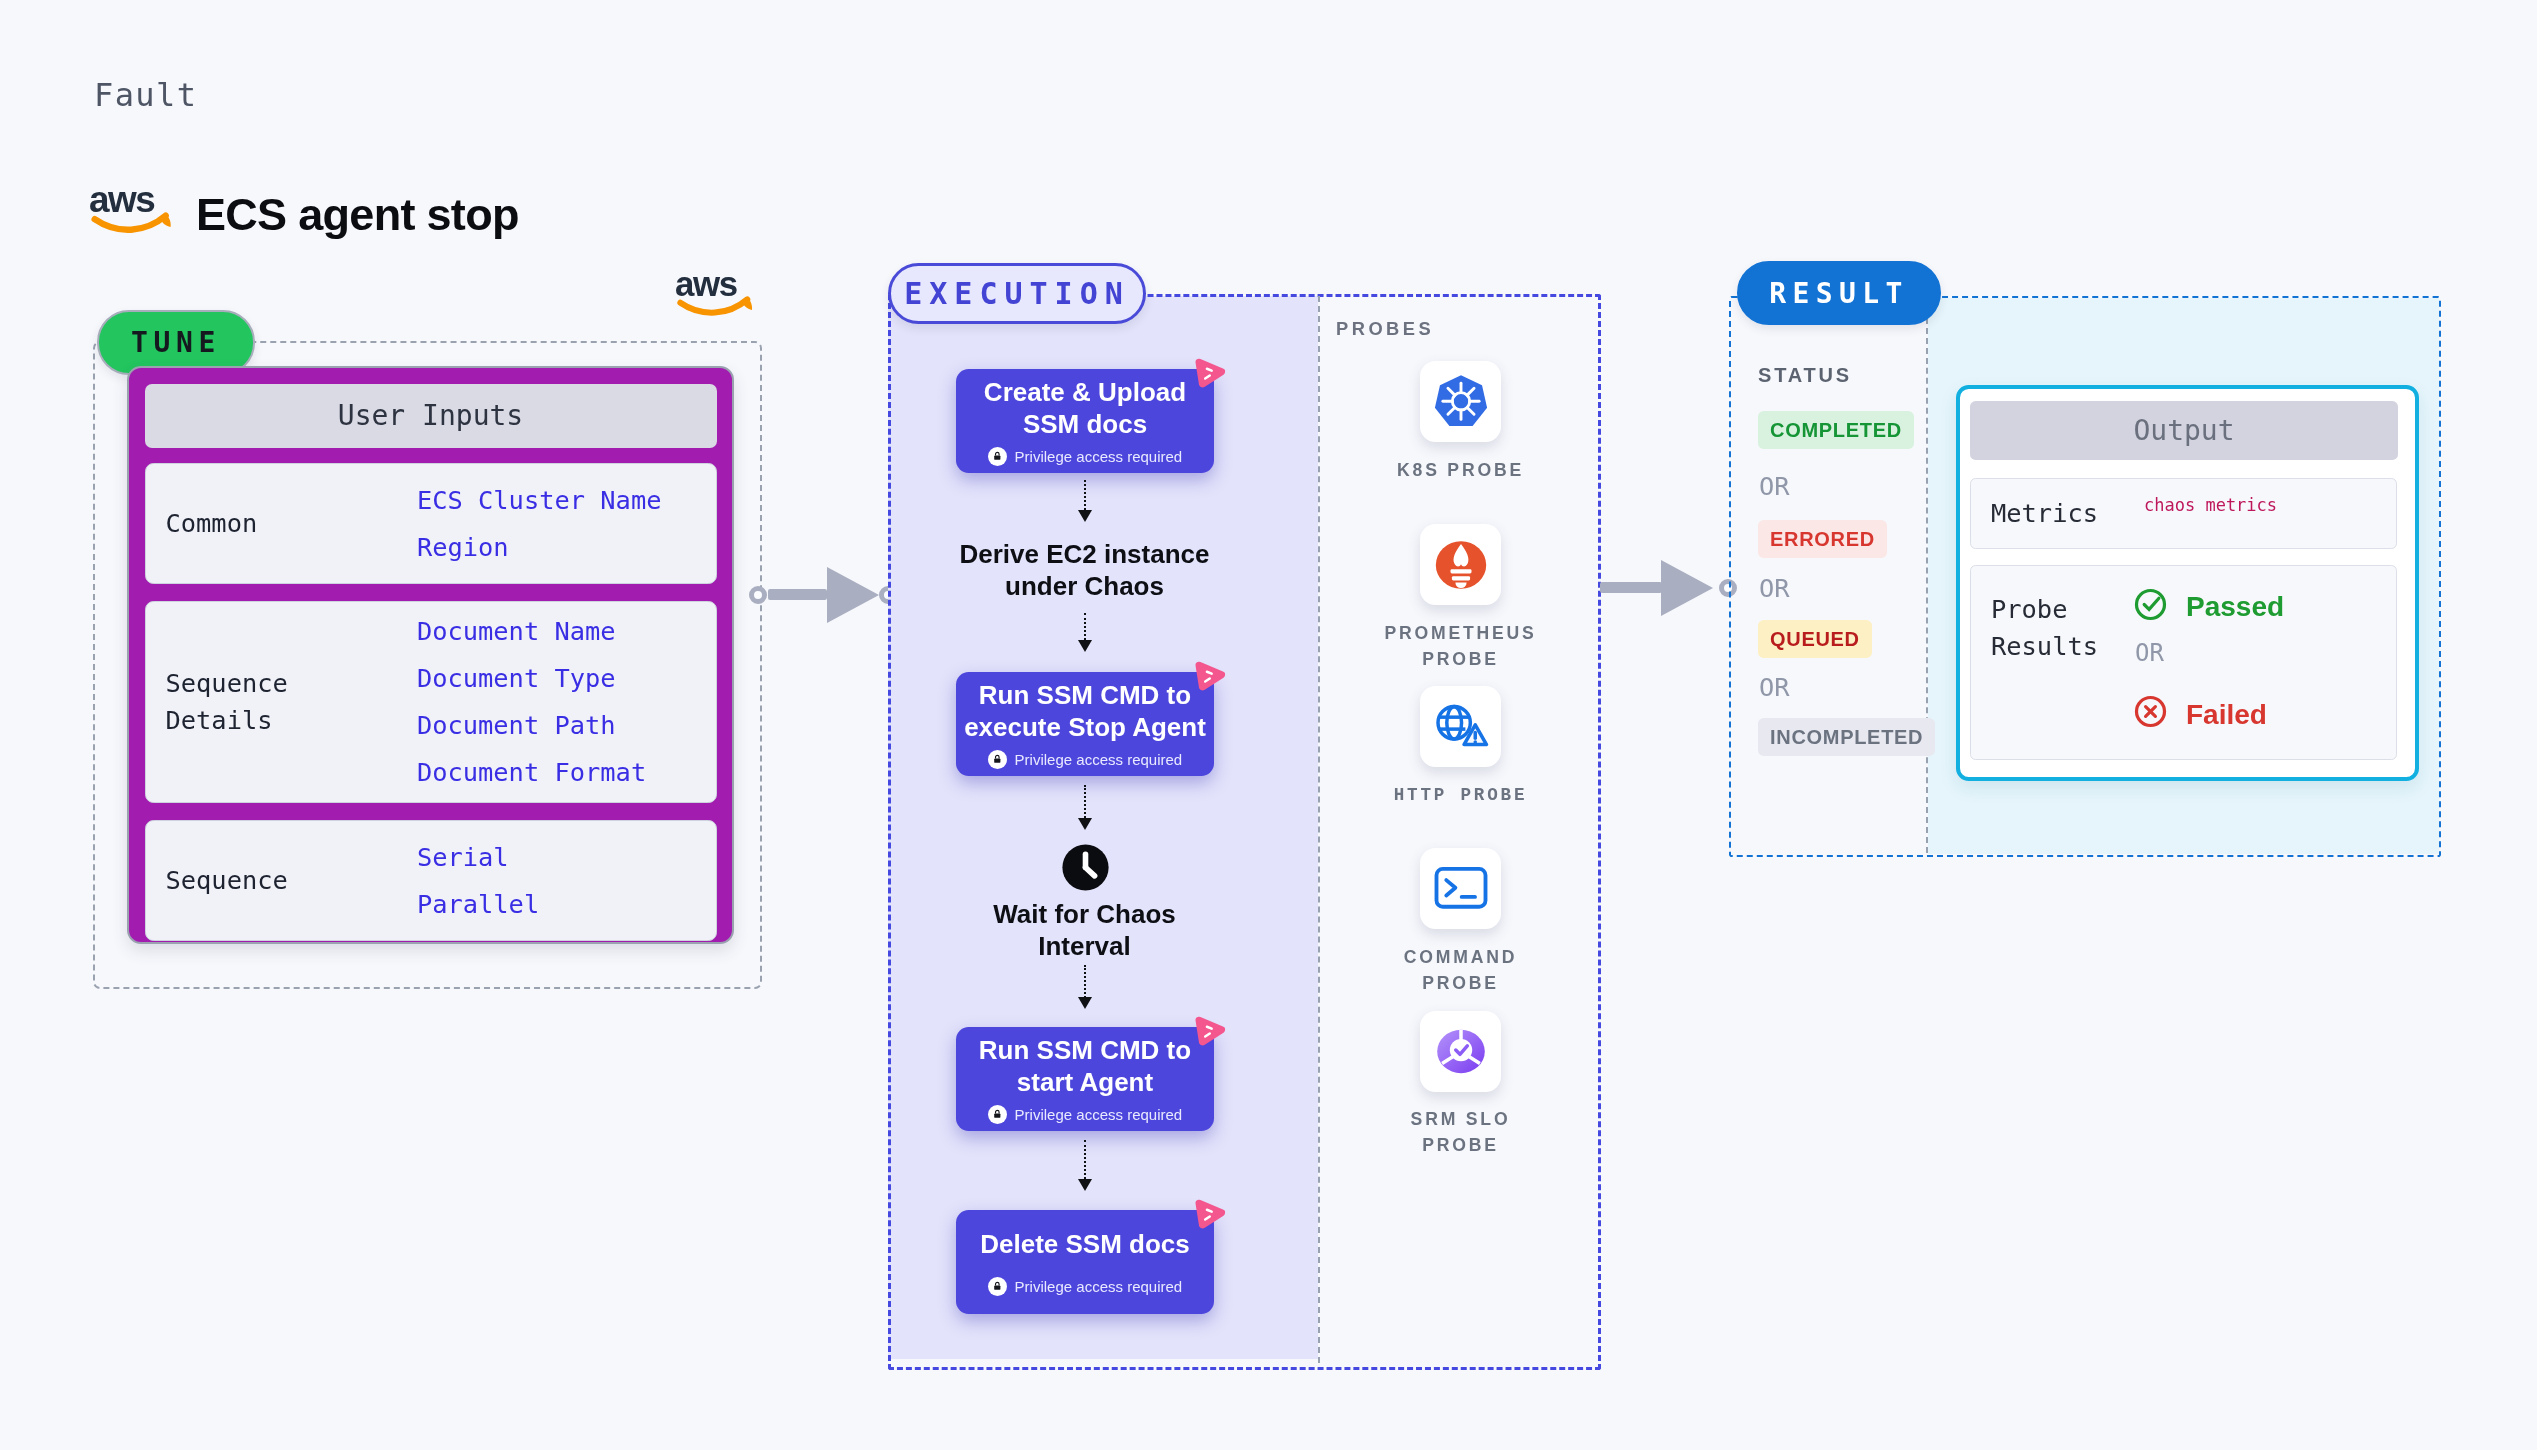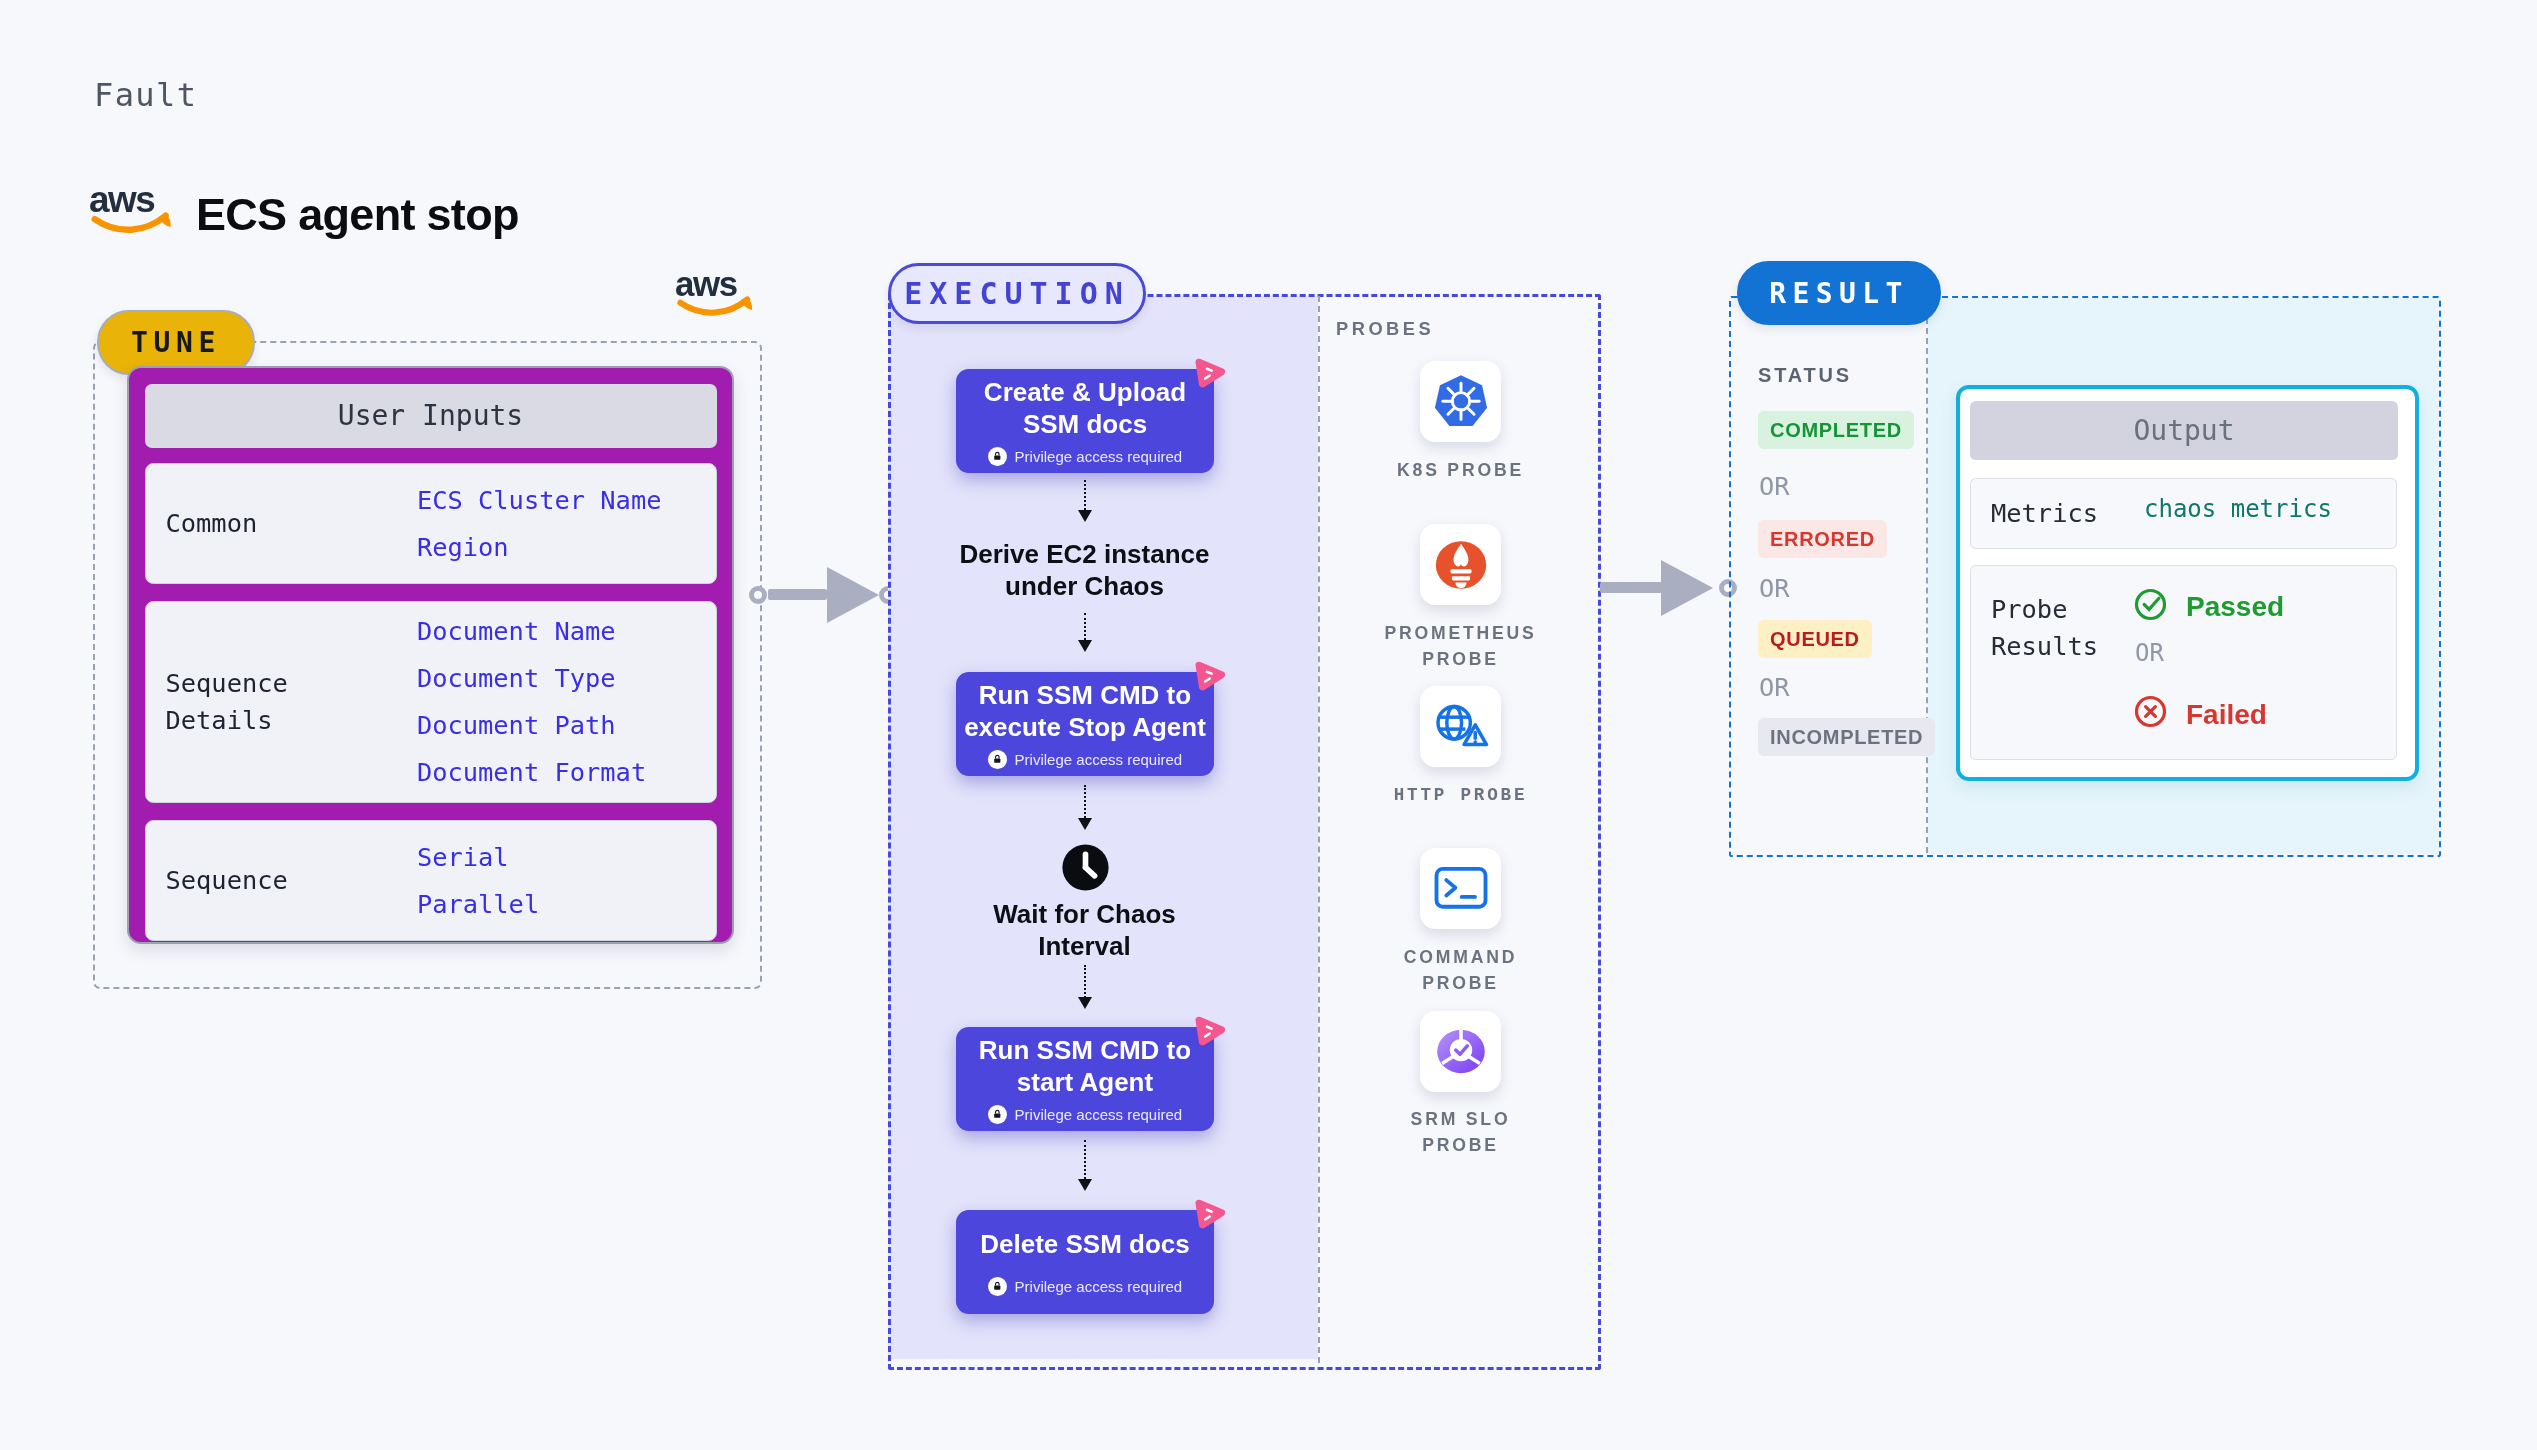--- a/index.html
+++ b/index.html
@@ -14,7 +14,7 @@
 
   
   .pill{display:flex;align-items:center;justify-content:center;border-radius:32px;font-weight:bold;box-shadow:0 4.2px 10px rgba(40,45,80,.10);}
-  .pill-tune{background:#eab308;border:2.8px solid #a7adba;color:#15181e;font-size:28px;letter-spacing:5.6px;}
+  .pill-tune{background:#22c55e;border:2.8px solid #a7adba;color:#15181e;font-size:28px;letter-spacing:5.6px;}
   .pill-exec{background:#e7e7fd;border:3.5px solid #4a4ad8;color:#4343d4;font-size:30px;letter-spacing:7px;}
   .pill-result{background:#1273d4;border:3.5px solid #1273d4;color:#ffffff;font-size:28px;letter-spacing:6.4px;}
 

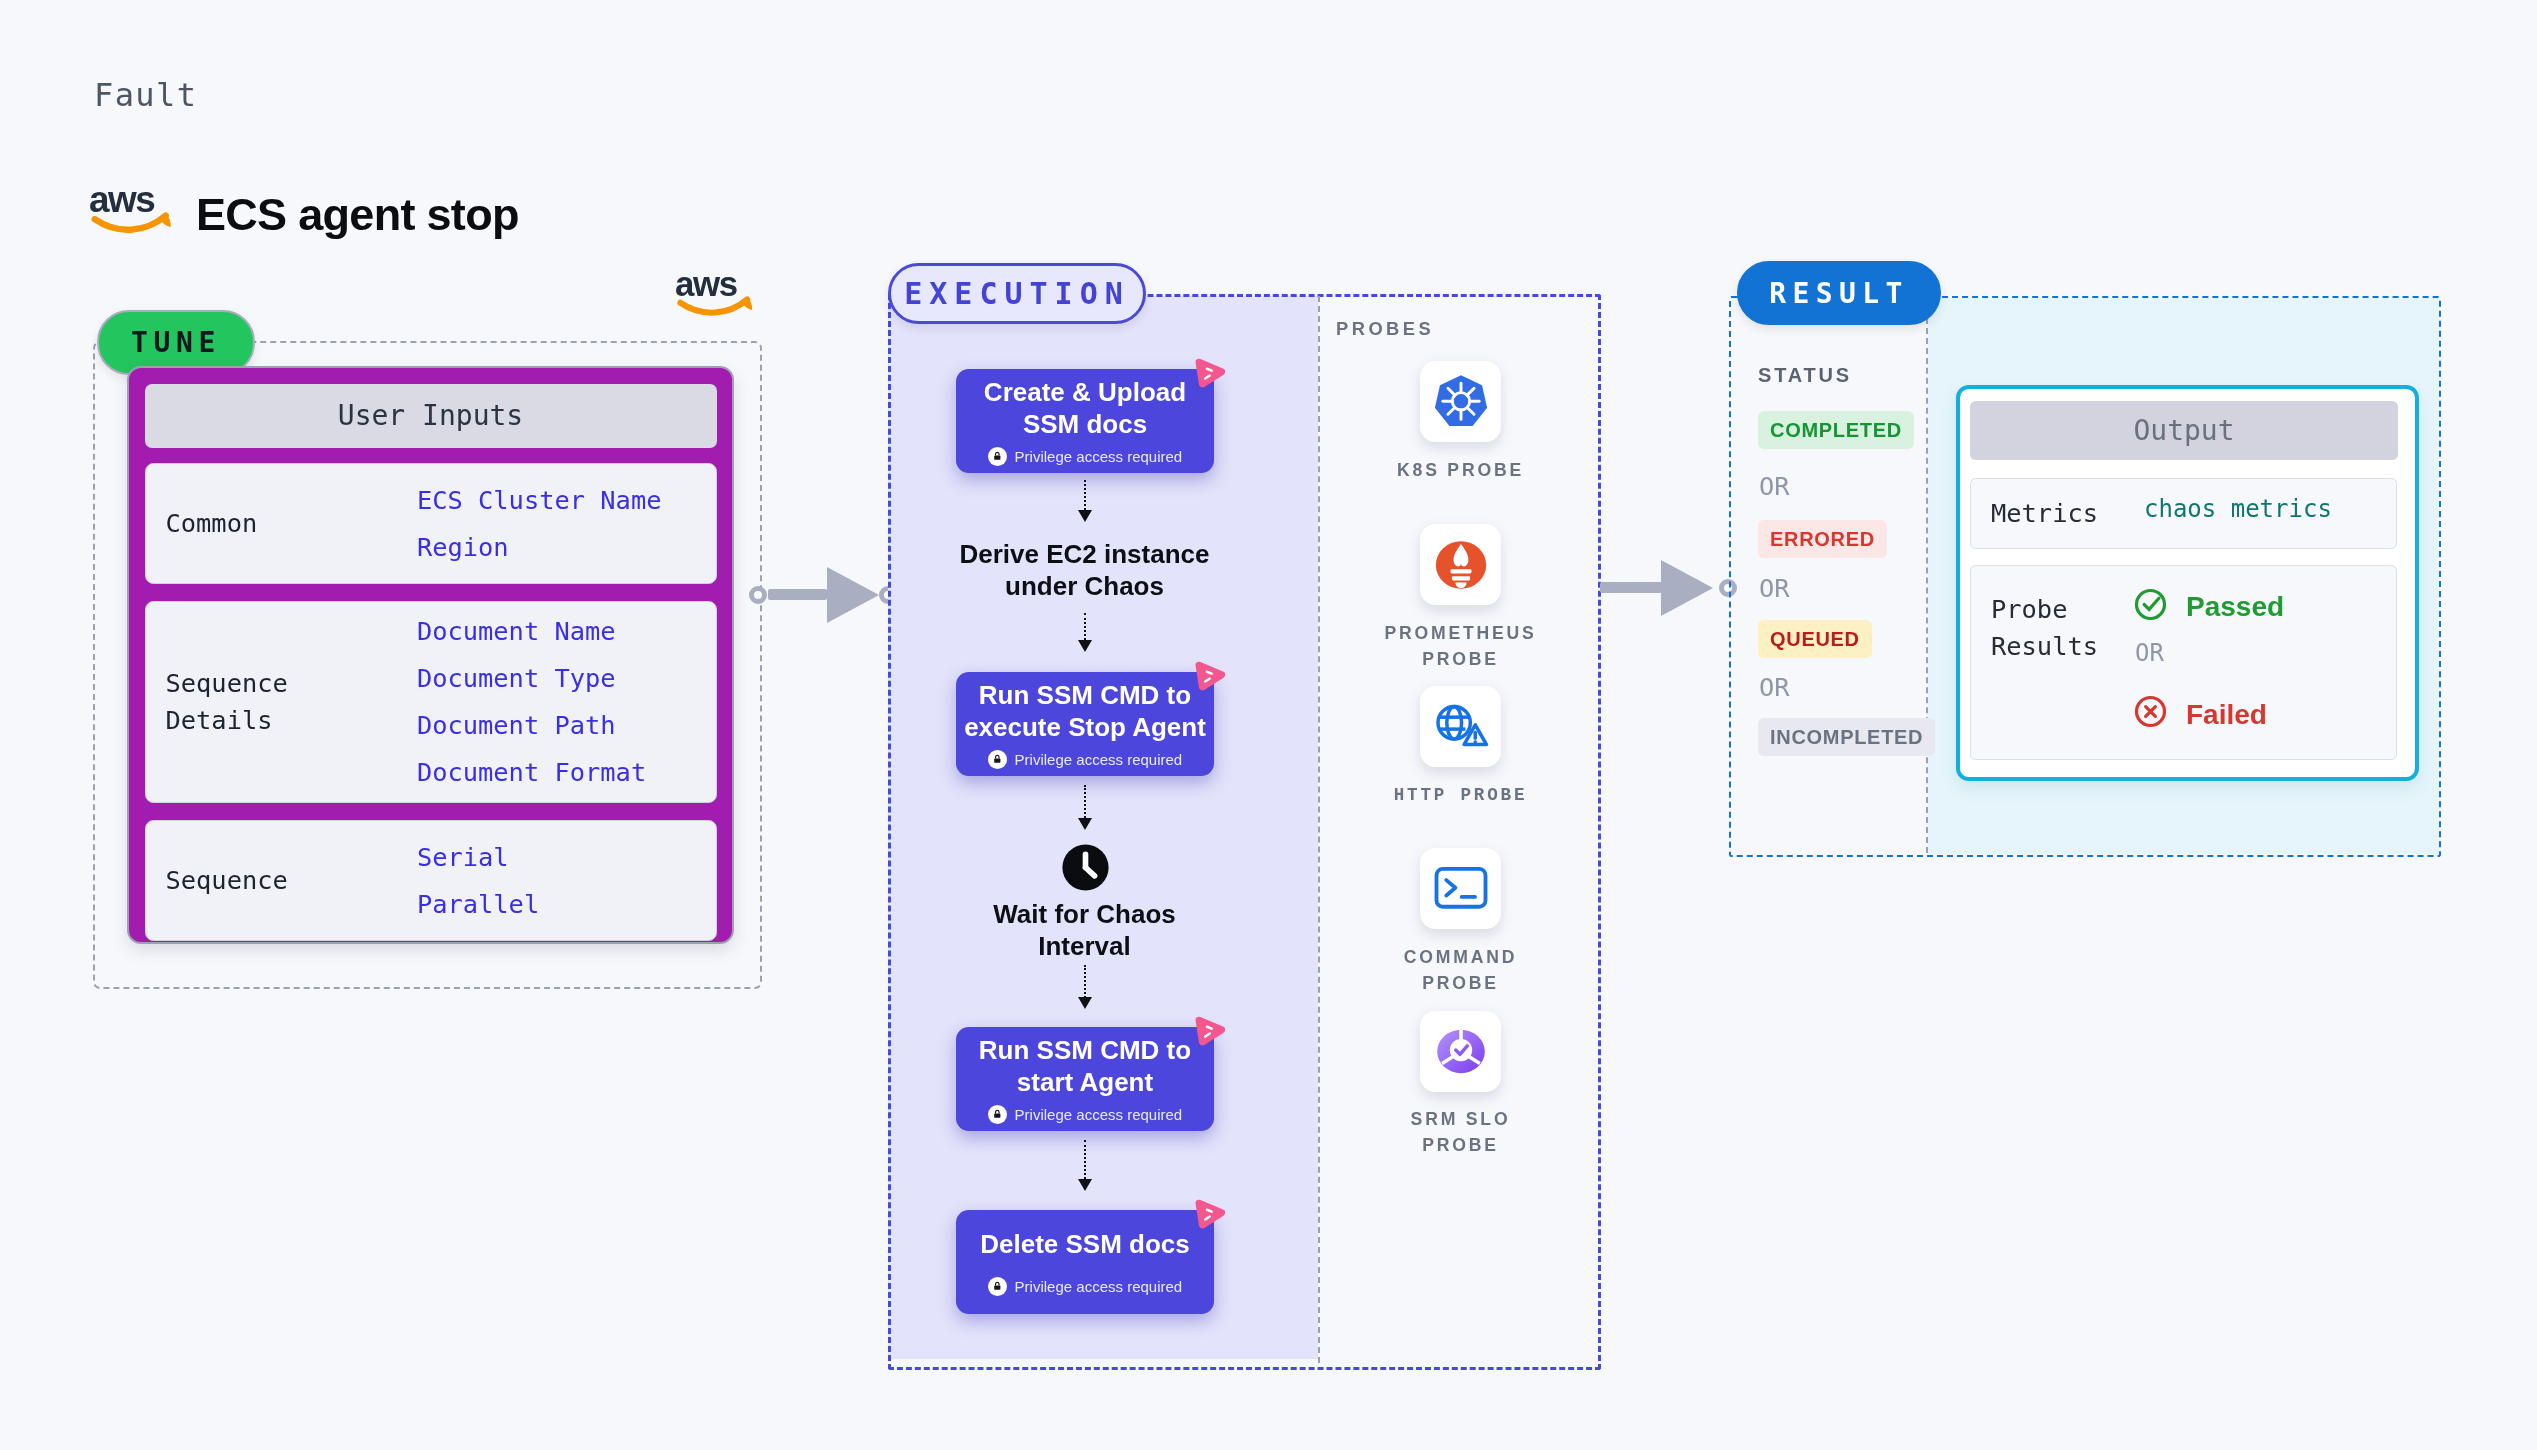--- a/index.html
+++ b/index.html
@@ -371,7 +371,7 @@
 
   <div class="abs out-row" style="left:1970px;top:478px;width:425px;height:69px;"></div>
   <div class="abs out-label mono" style="left:1991px;top:495px;">Metrics</div>
-  <div class="abs mono" style="left:2144px;top:495px;font-size:24px;color:#0f766e;cursor:pointer;">chaos metrics</div>
+  <div class="abs mono" style="left:2144px;top:495px;font-size:17px;color:#be185d;cursor:pointer;">chaos metrics</div>
 
   <div class="abs out-row" style="left:1970px;top:565px;width:425px;height:193px;"></div>
   <div class="abs out-label mono" style="left:1991px;top:591px;">

